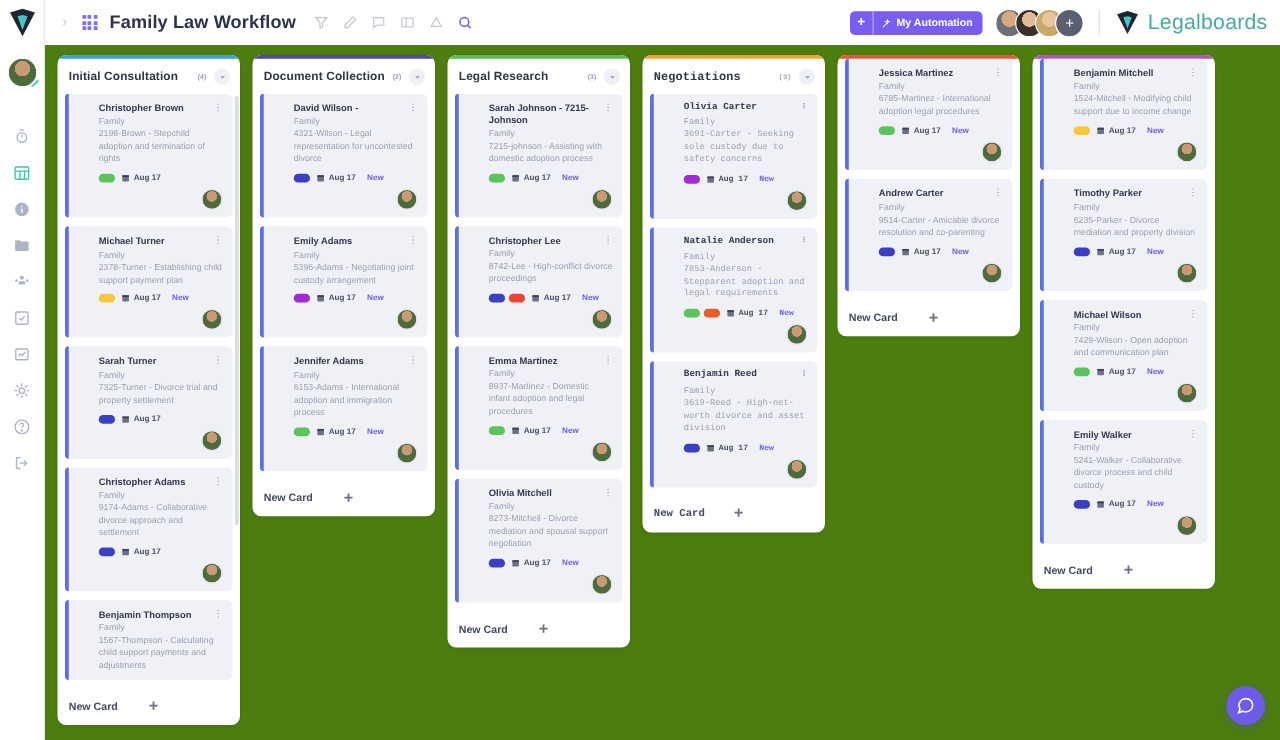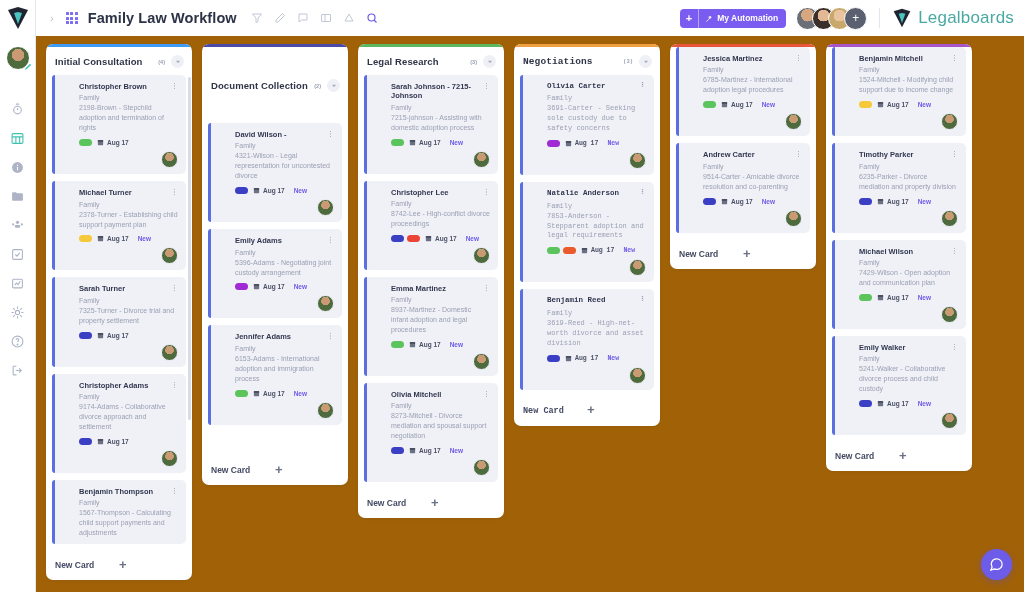--- a/index.html
+++ b/index.html
@@ -71,7 +71,7 @@
   .brand-name { font-size: 17px; color: #4aa9a2; letter-spacing: .2px; }
 
   
-  .board-wrap { flex: 1; position: relative; background: #a16207; overflow: hidden; }
+  .board-wrap { flex: 1; position: relative; background: #4d7c0f; overflow: hidden; }
   .board {
     display: flex; gap: 10px; padding: 8px 0 0 10px; height: 100%;
   }

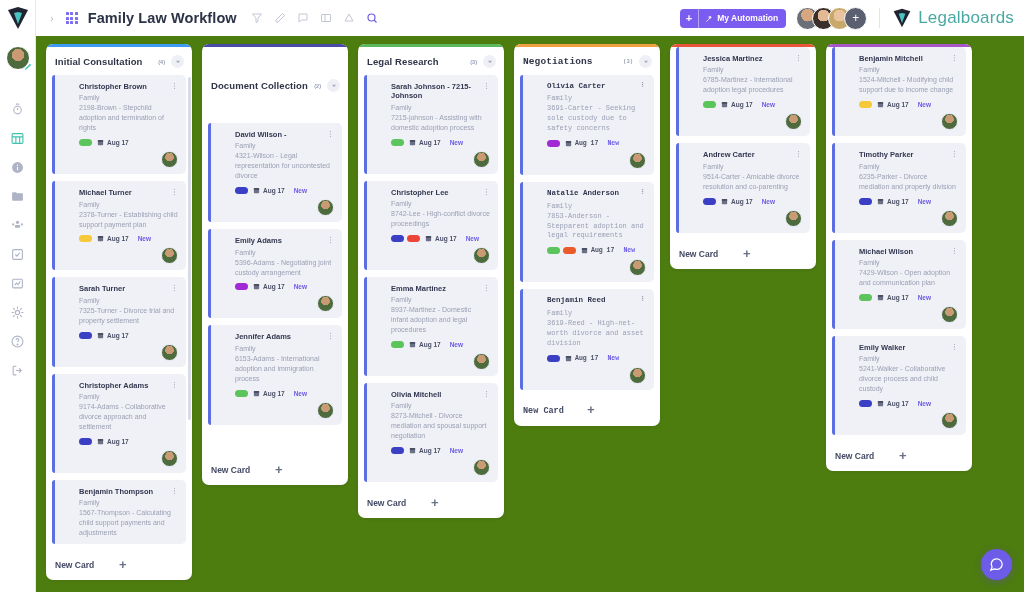--- a/index.html
+++ b/index.html
@@ -409,7 +409,7 @@
     </div>
           </div>
           <div class="col">
-    <div class="col-card" style="max-height: 540px; gap: 24px;">
+    <div class="col-card" style="max-height: 540px;">
       <div class="col-accent" style="background:#4a4aa8"></div>
       <div class="col-head">
         <div class="col-title">Document Collection</div>

